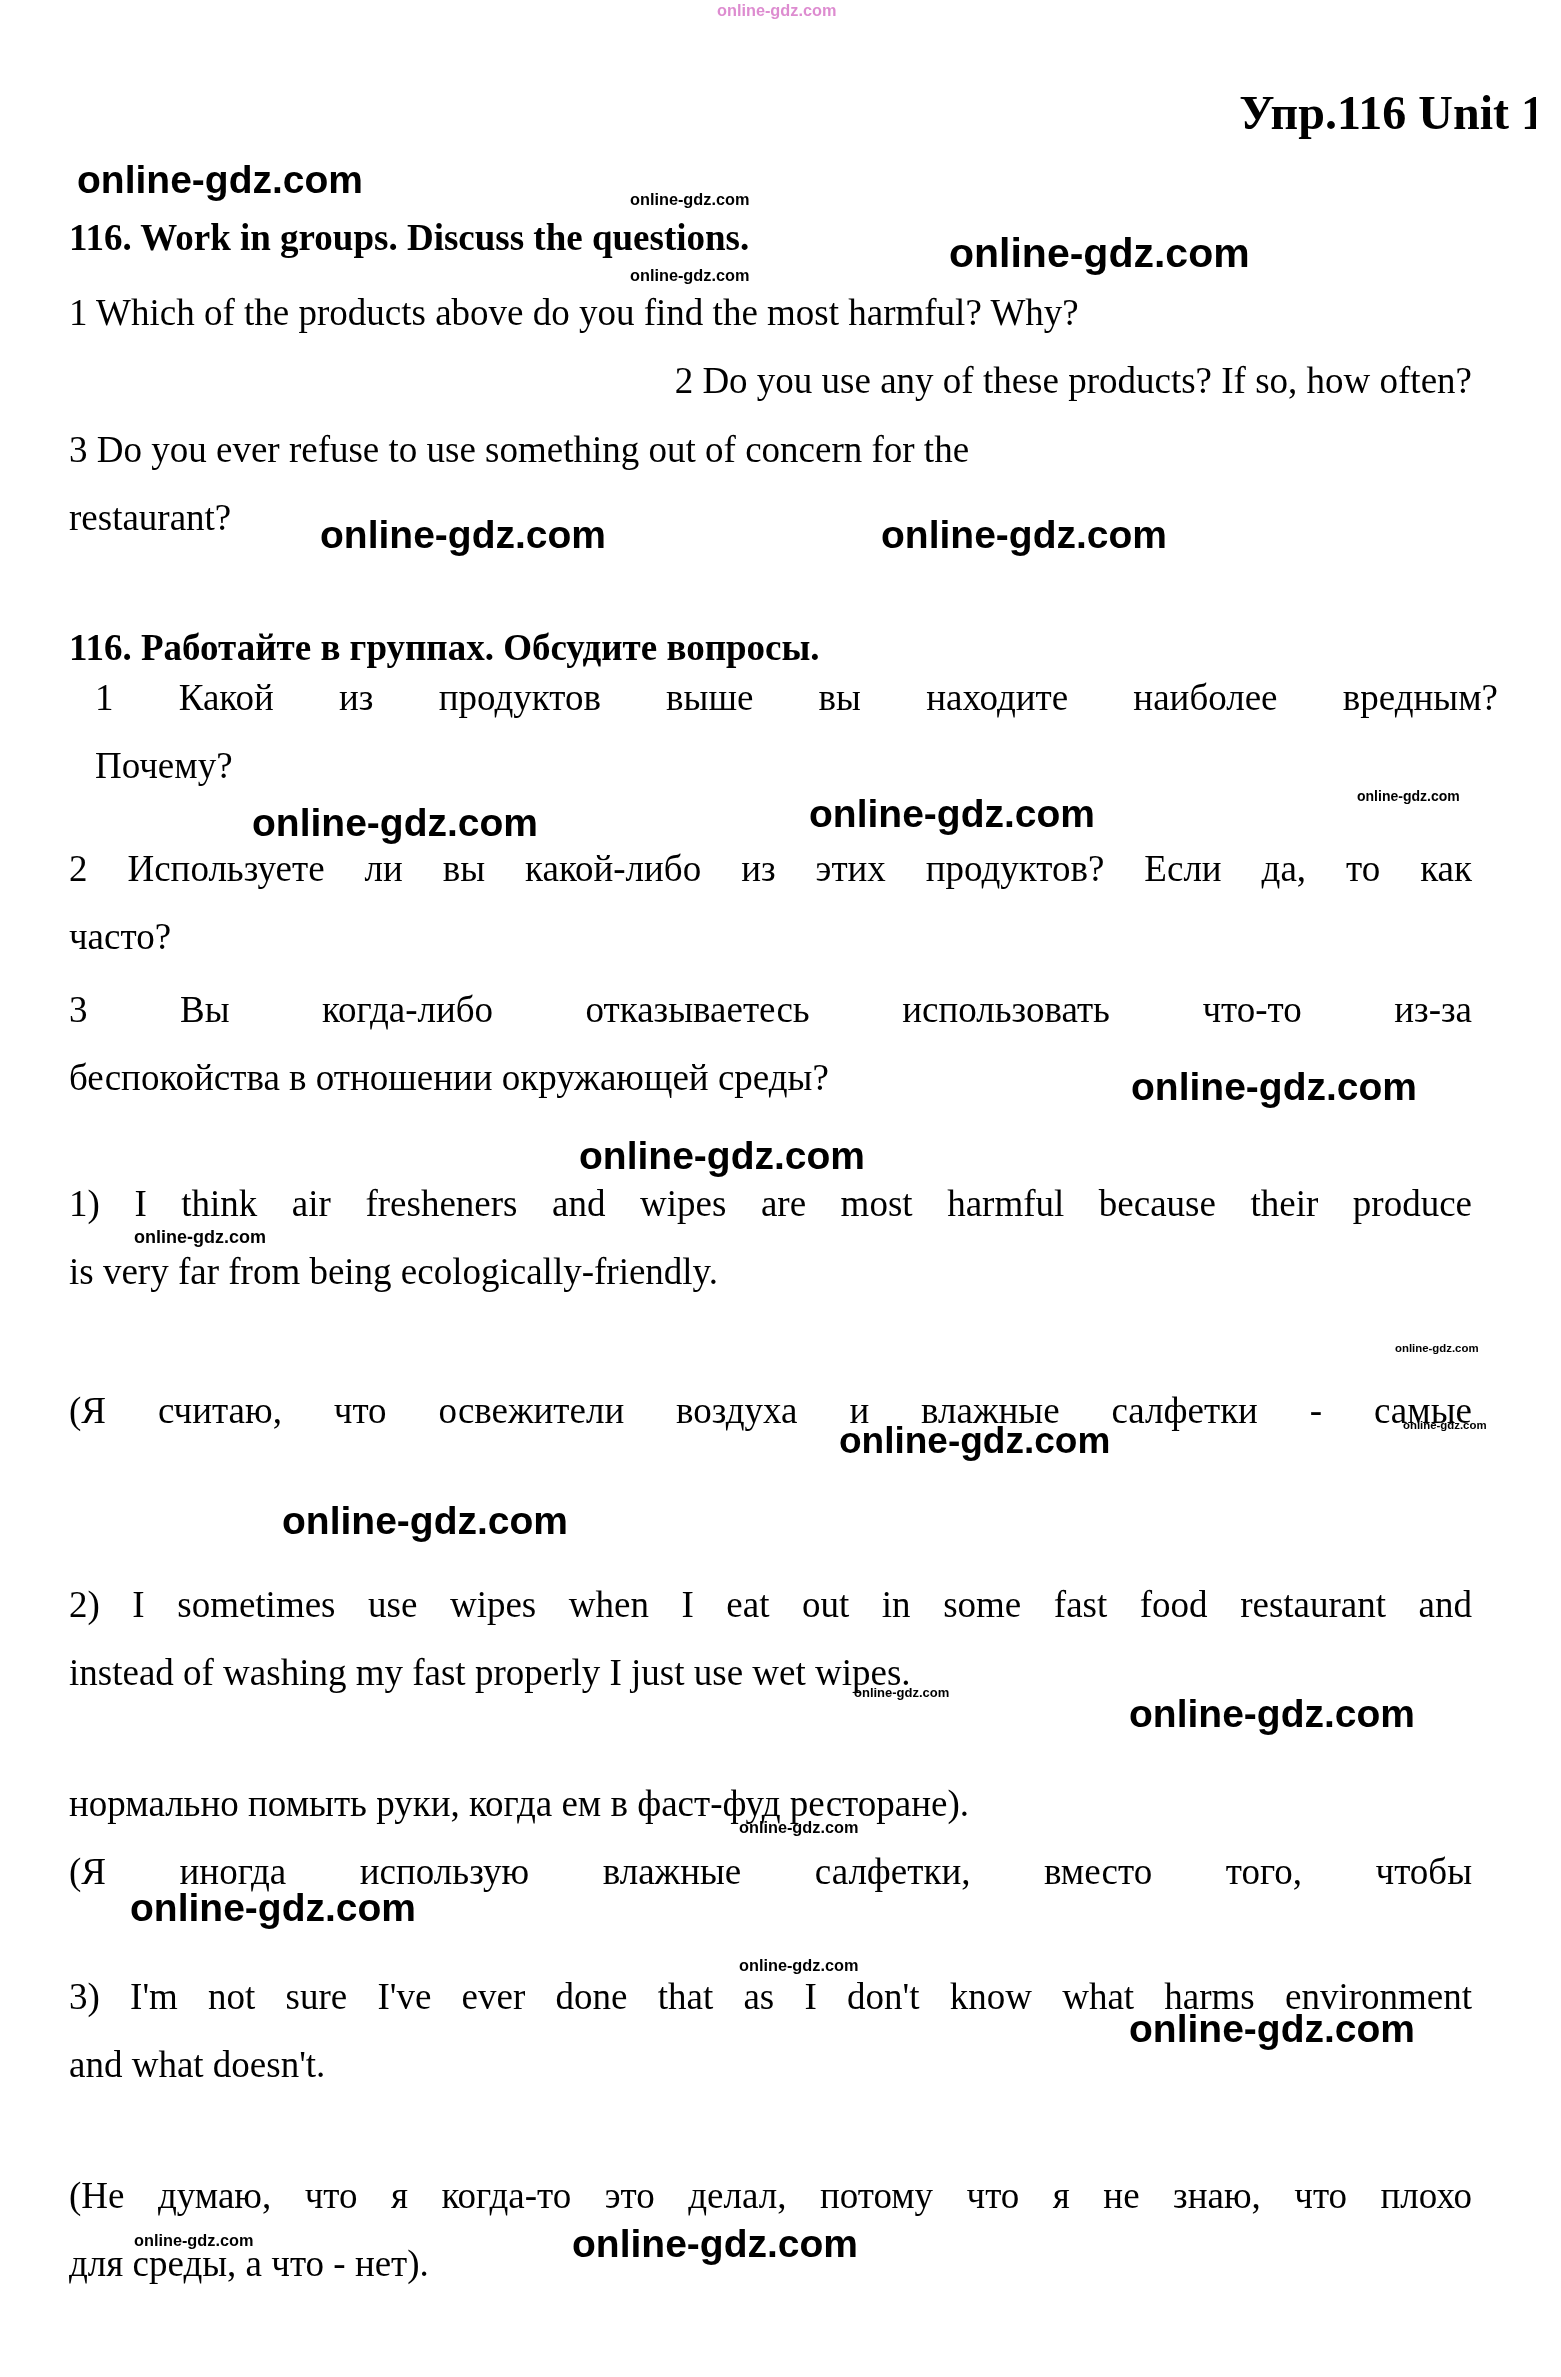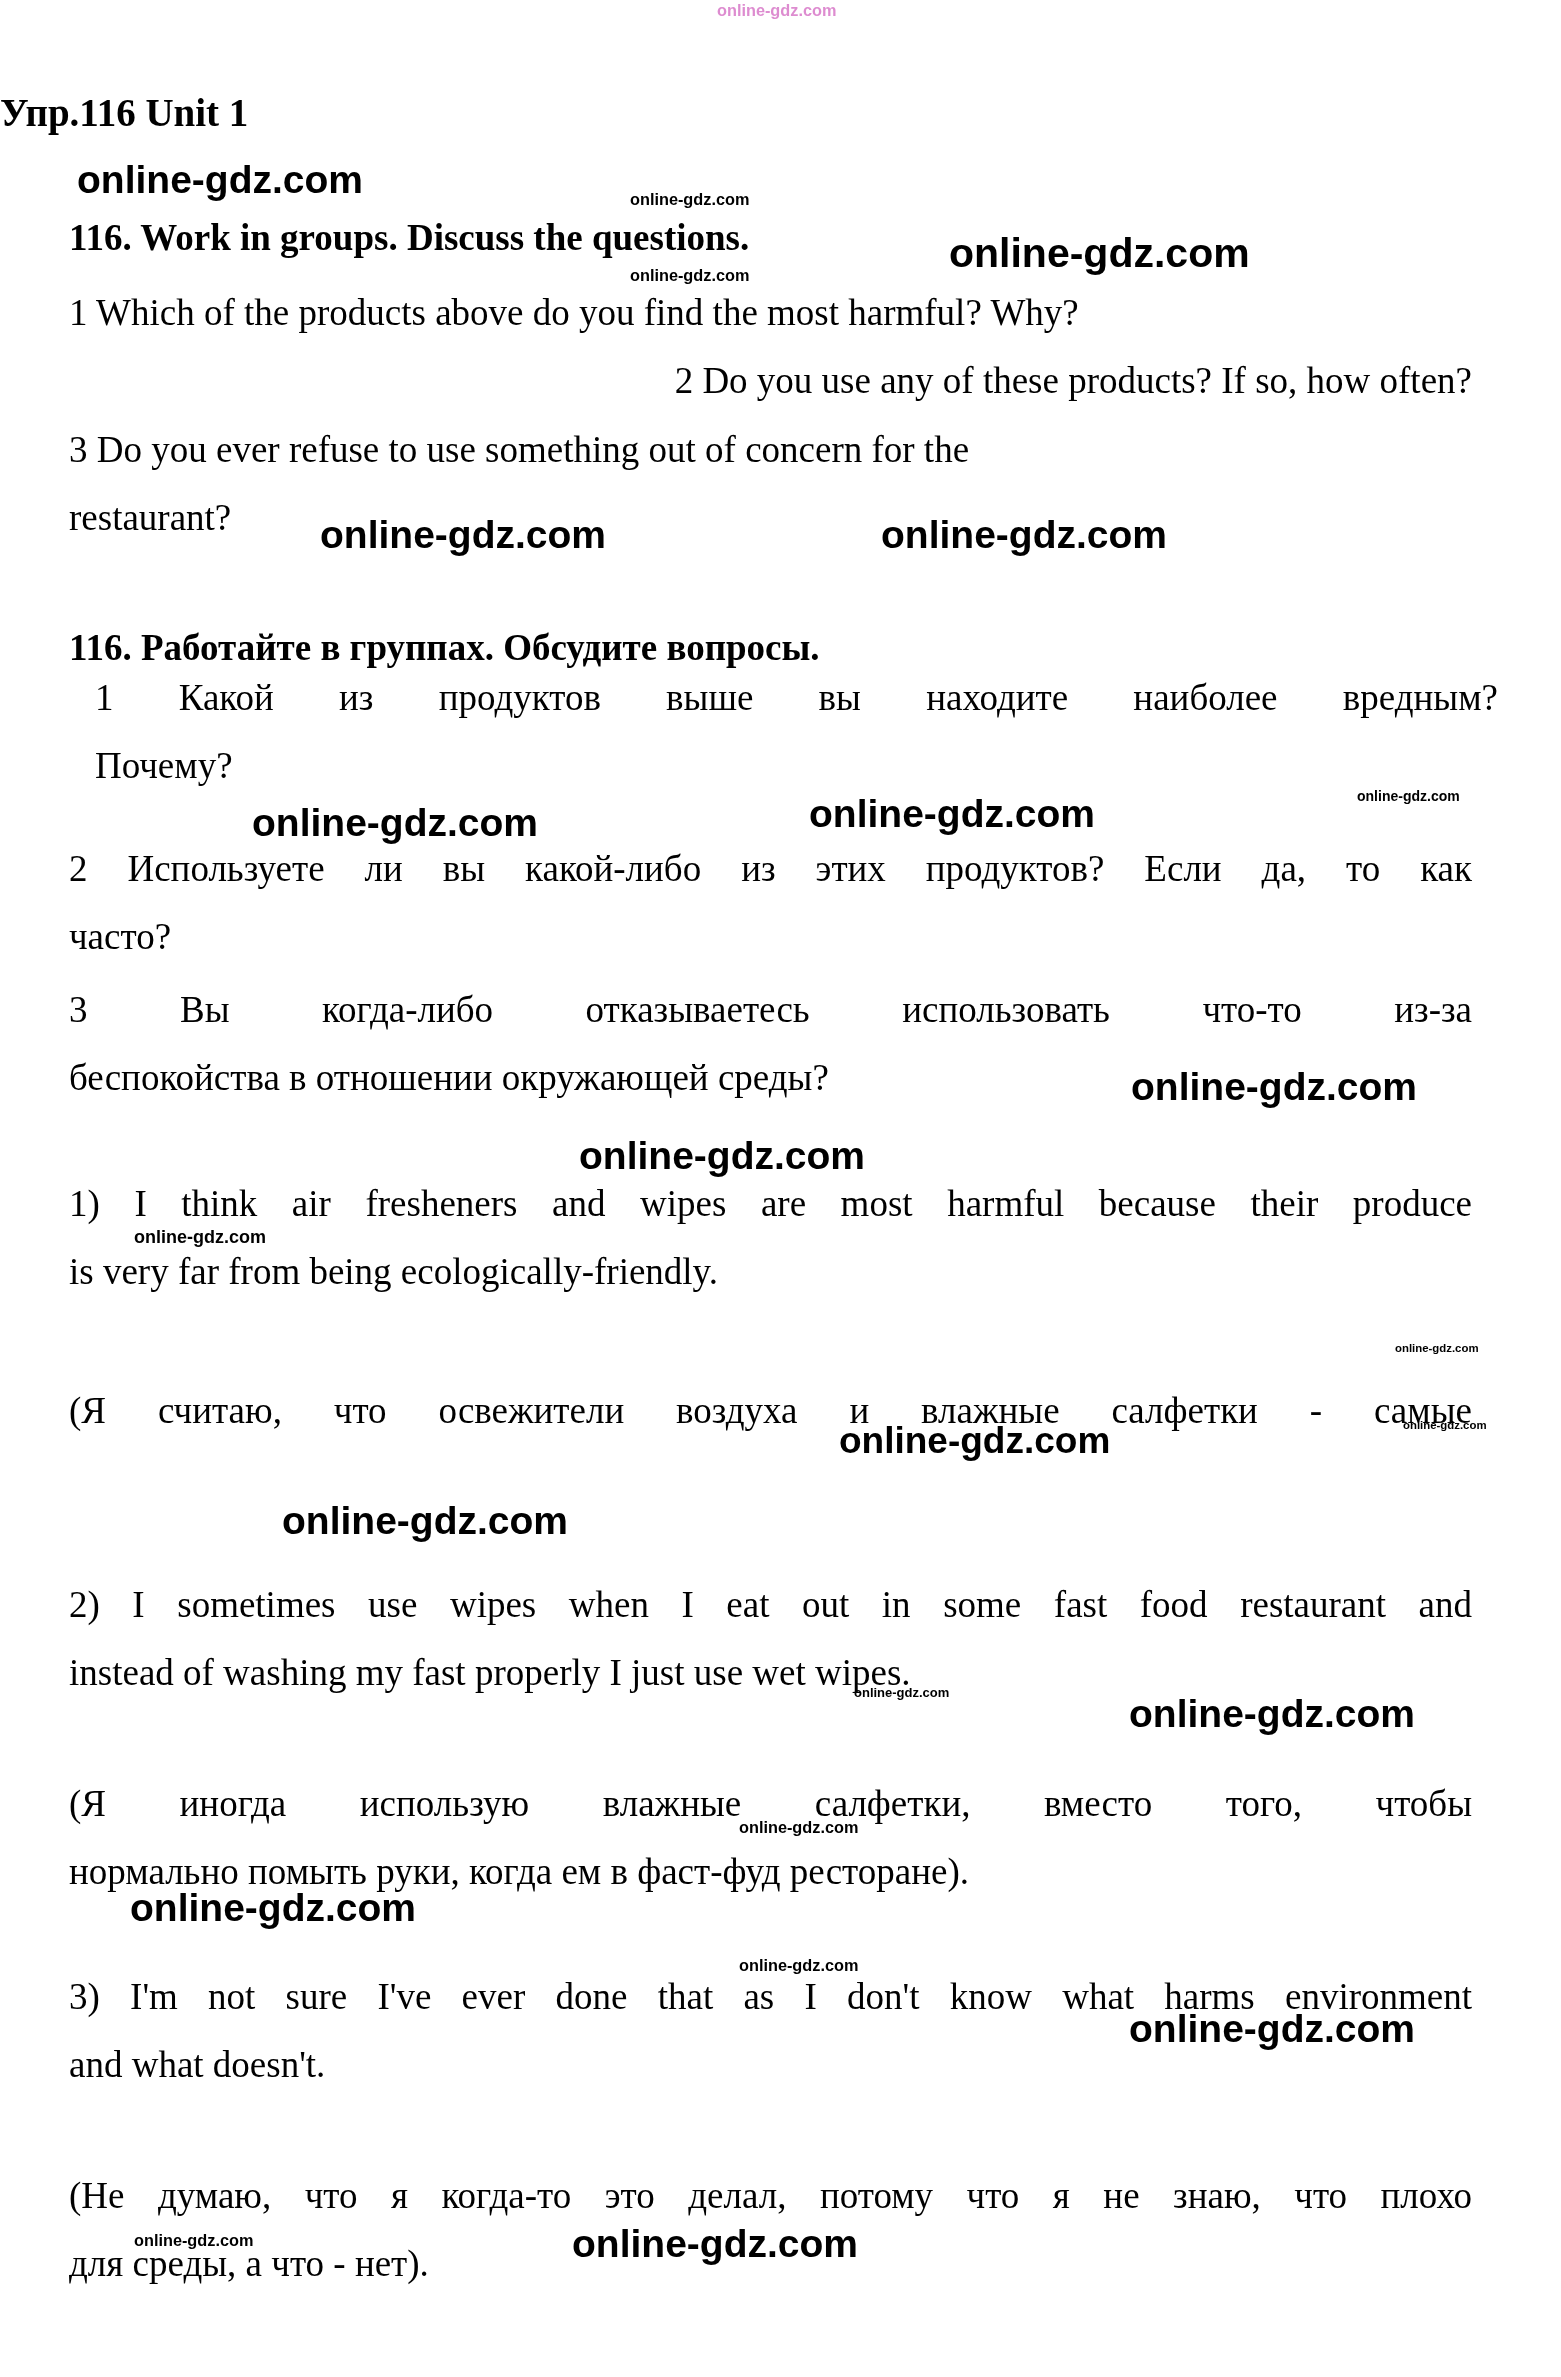--- a/index.html
+++ b/index.html
@@ -26,10 +26,11 @@
     position: absolute;
     left: 0;
     width: 100%;
-    text-align: left;
-    font-size: 39px;
+    text-align: right;
+    font-size: 48px;
     font-weight: 700;
     line-height: 49px;
+    padding-left: 9px;
   }
   .wm {
     position: absolute;

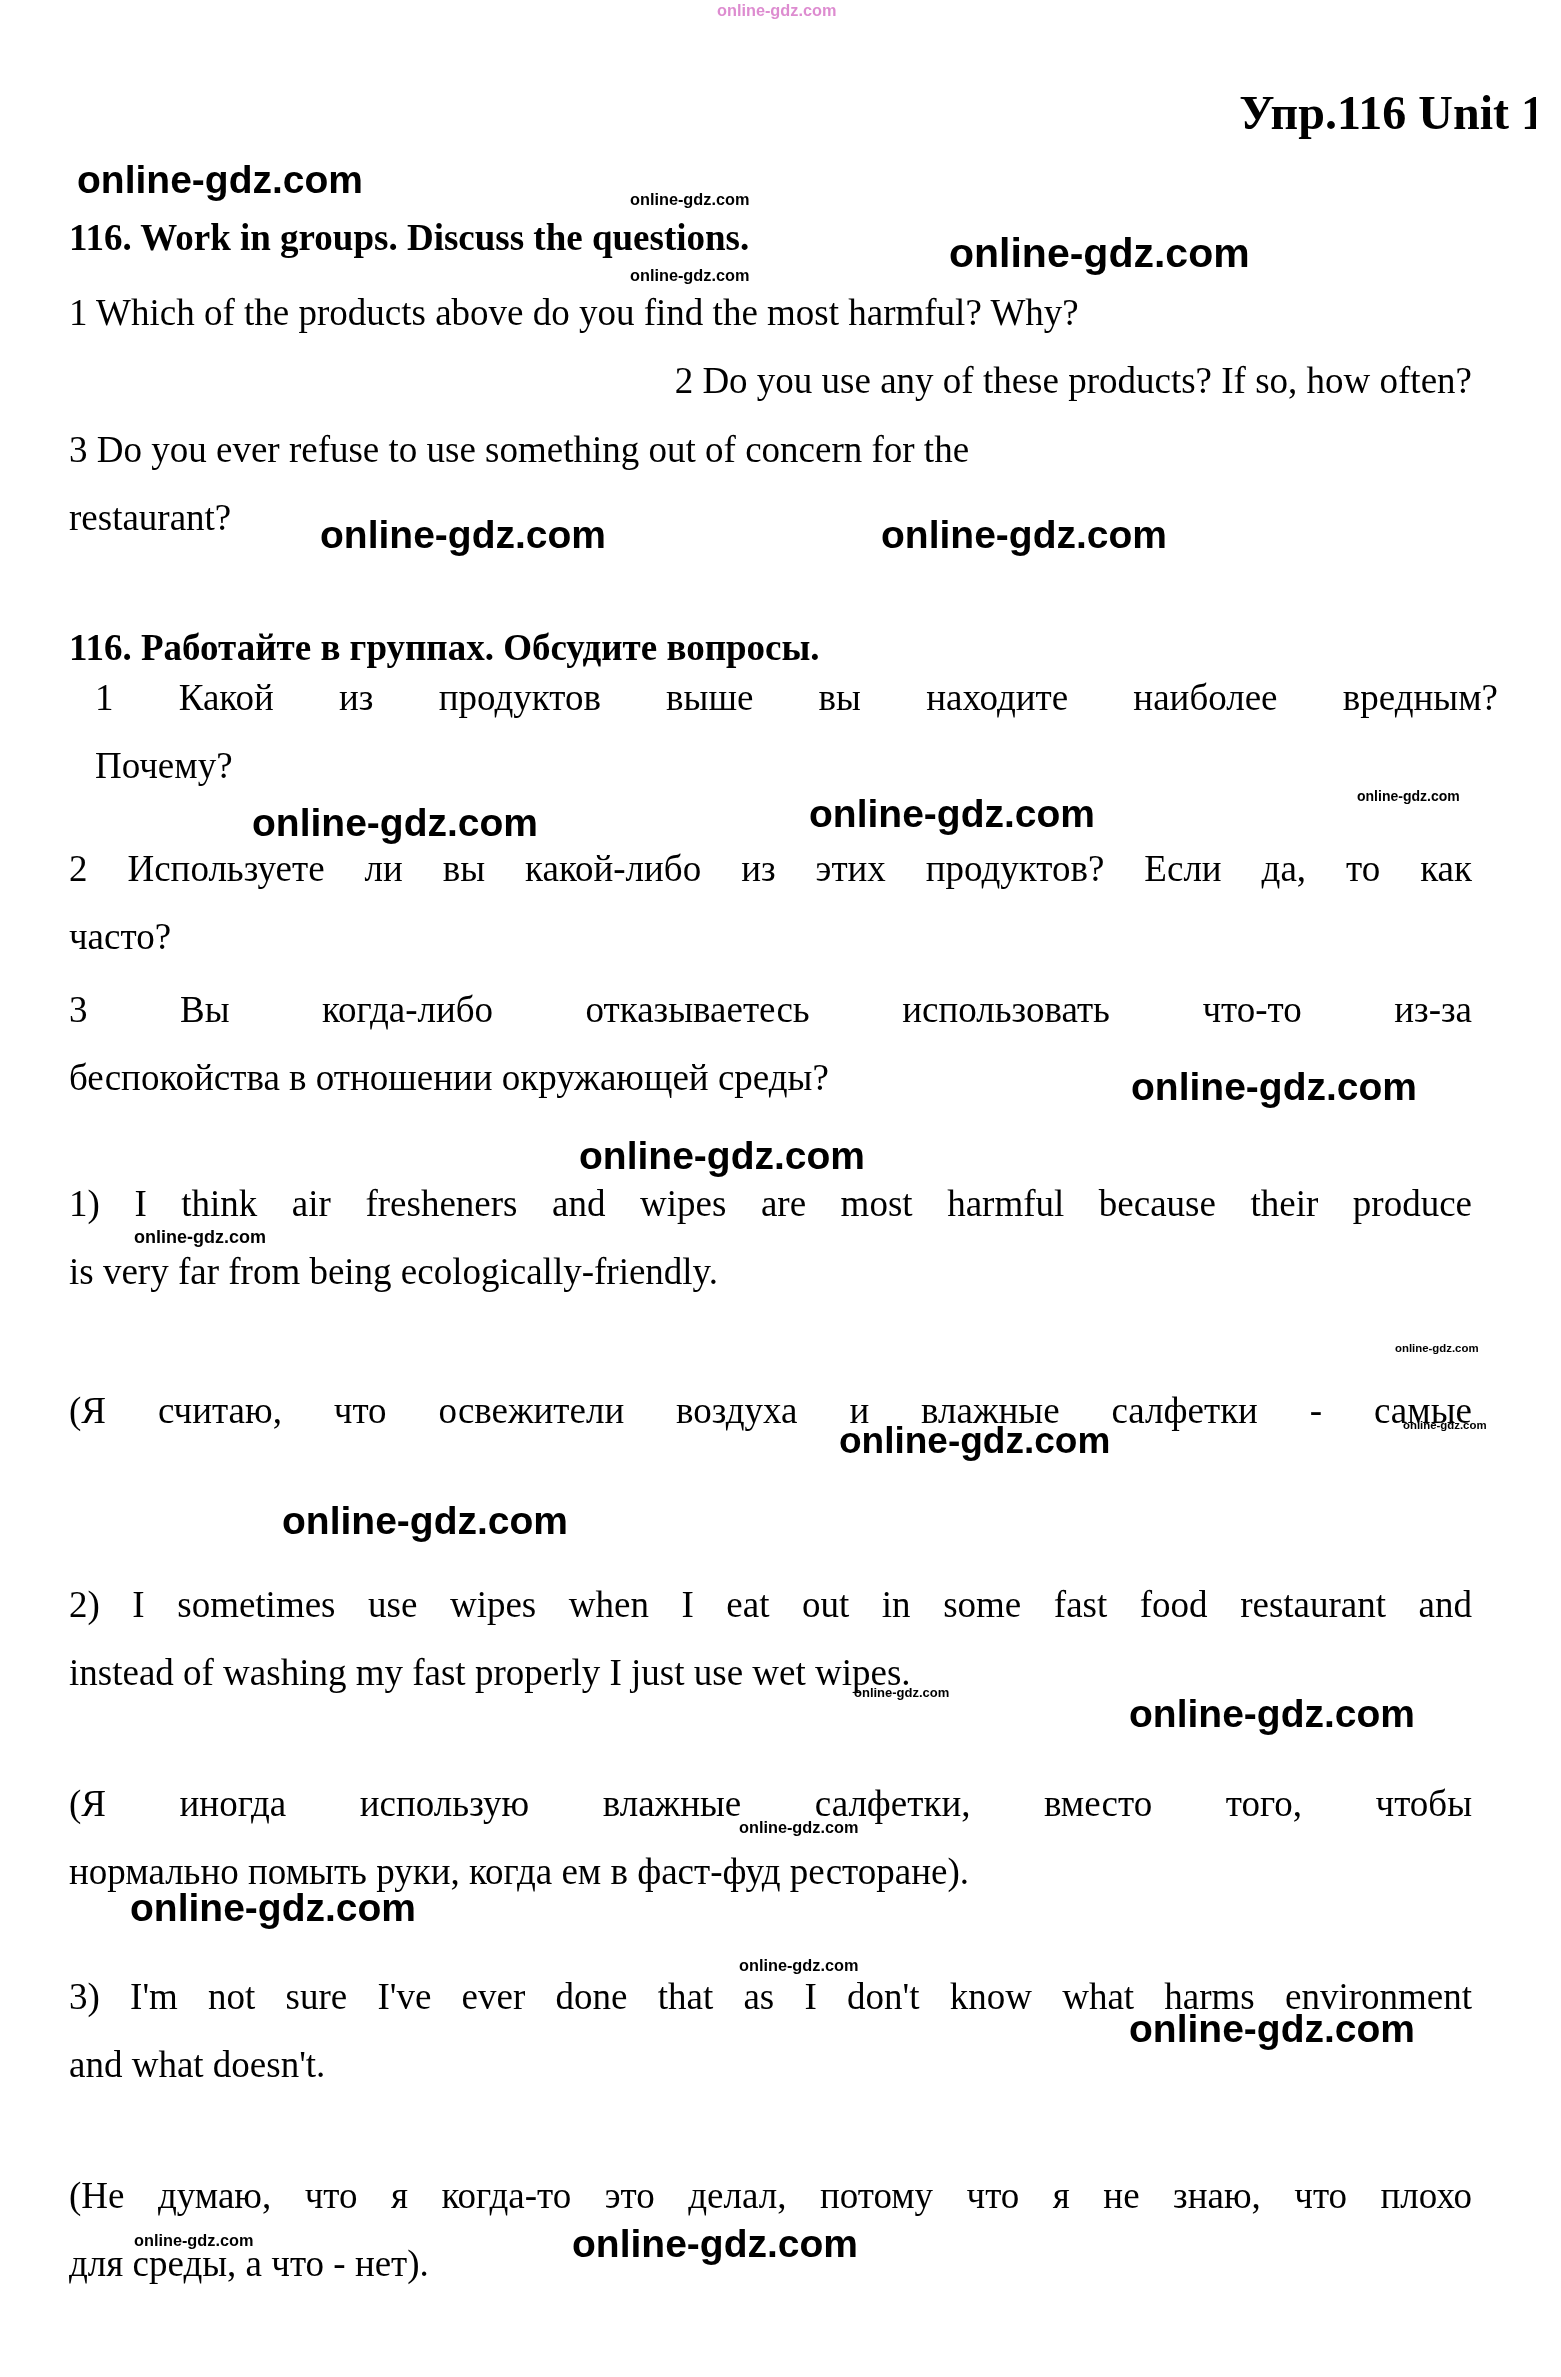--- a/index.html
+++ b/index.html
@@ -126,8 +126,8 @@
   </div>
 
   <div class="block" style="top:1770px;">
+    <div class="line">нормально помыть руки, когда ем в фаст-фуд ресторане).</div>
     <div class="line stretch">(Я иногда использую влажные салфетки, вместо того, чтобы</div>
-    <div class="line">нормально помыть руки, когда ем в фаст-фуд ресторане).</div>
   </div>
 
   <div class="block" style="top:1963px;">

